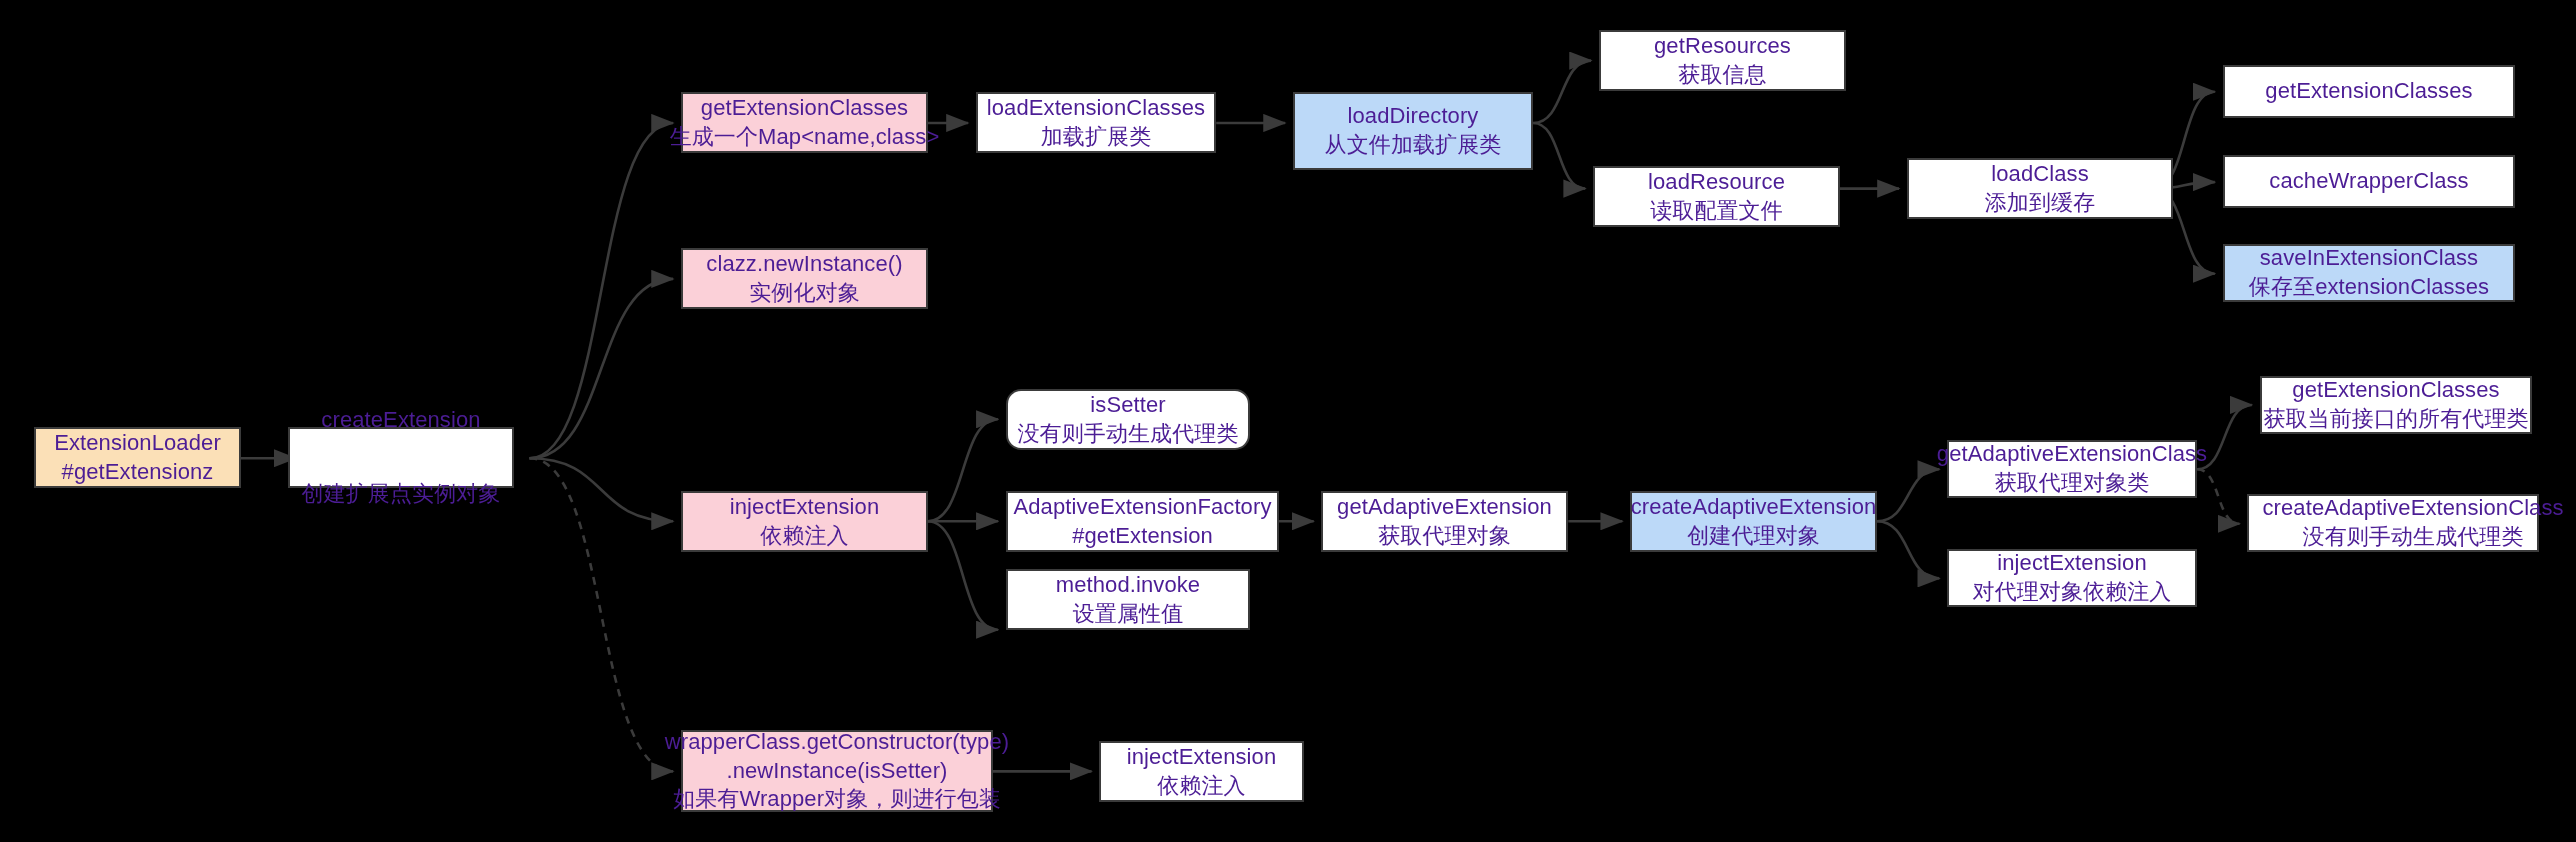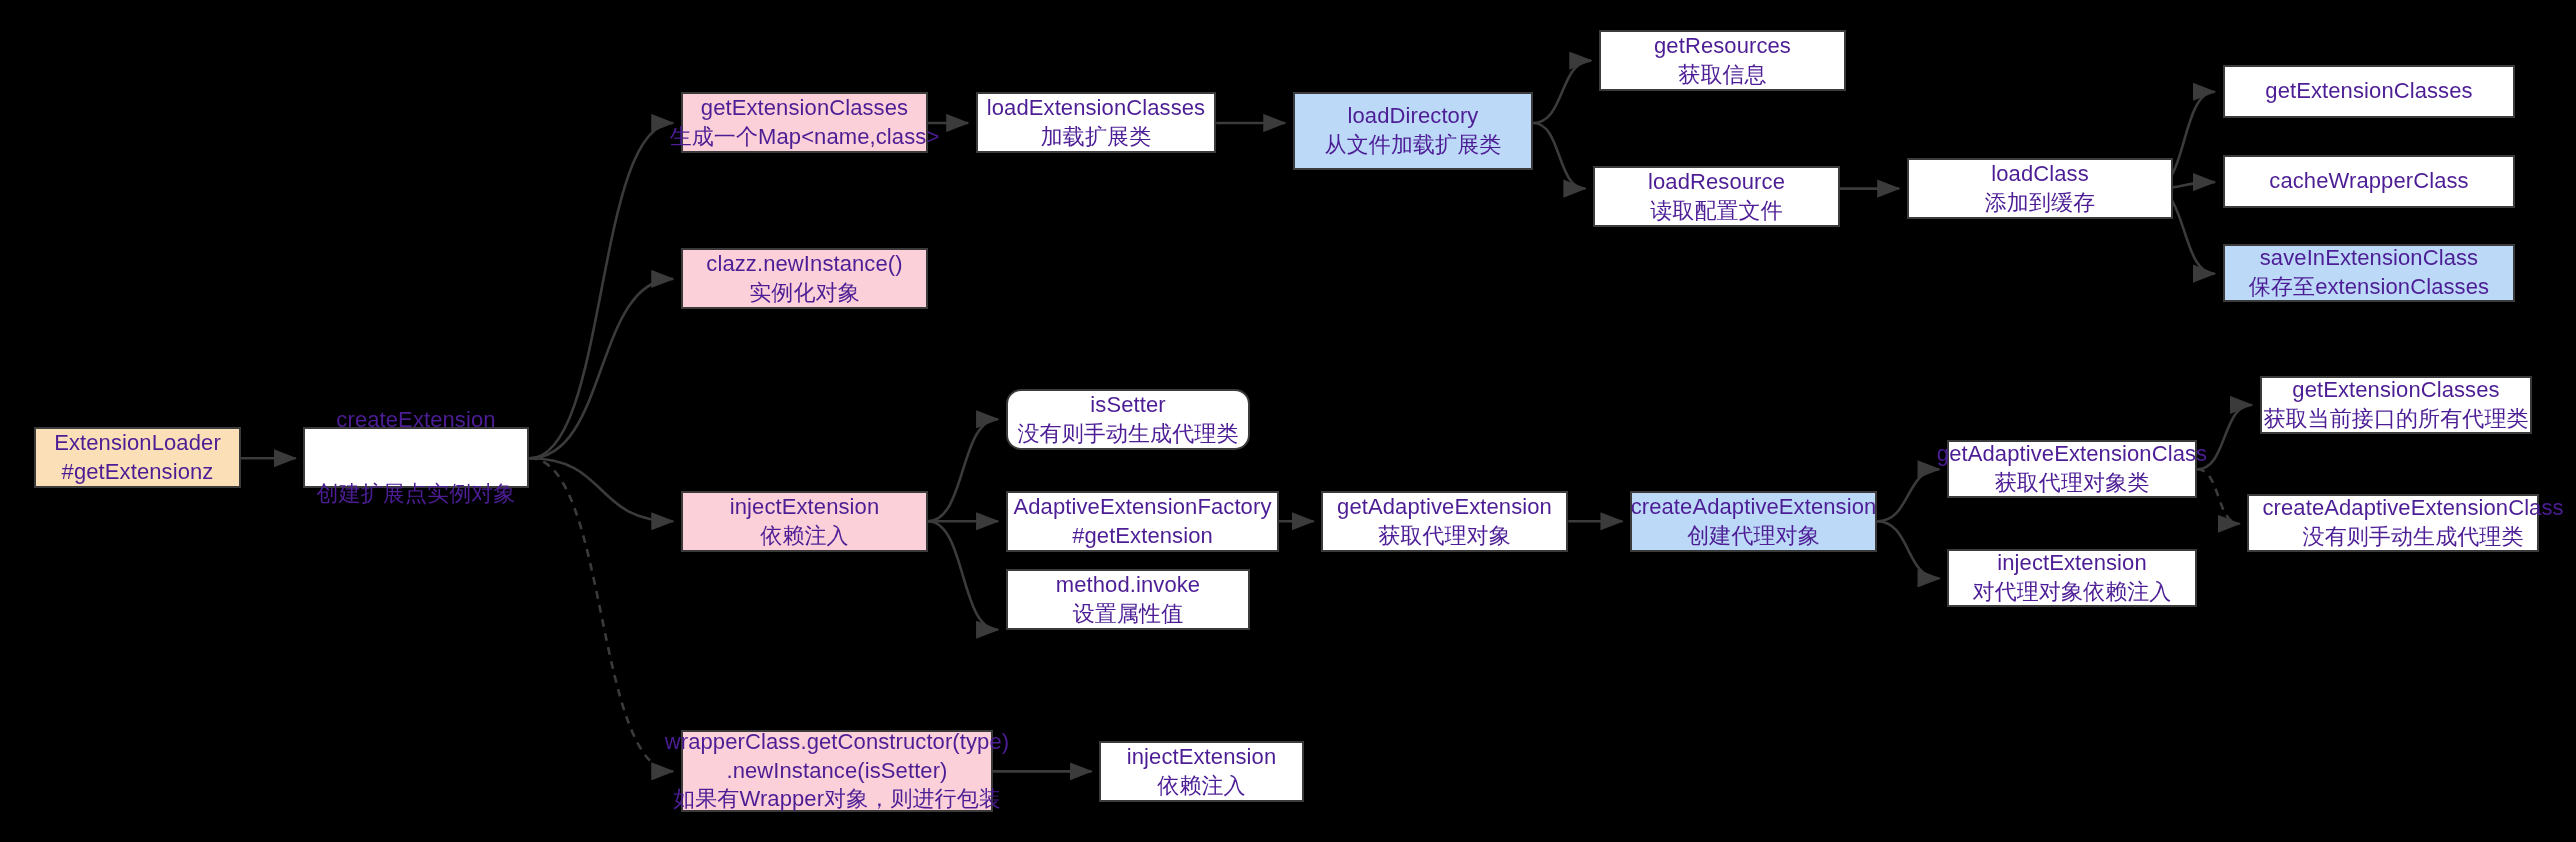--- a/index.html
+++ b/index.html
@@ -87,7 +87,7 @@
         <span class="ln">ExtensionLoader</span>
         <span class="ln">#getExtensionz</span>
       </div>
-      <div class="node white" style="left: 303px; top: 427px; width: 226px; height: 61px; gap: 45px;">
+      <div class="node white" style="left: 288px; top: 427px; width: 226px; height: 61px; gap: 45px;">
         <span class="ln">createExtension</span>
         <span class="ln">创建扩展点实例对象</span>
       </div>

